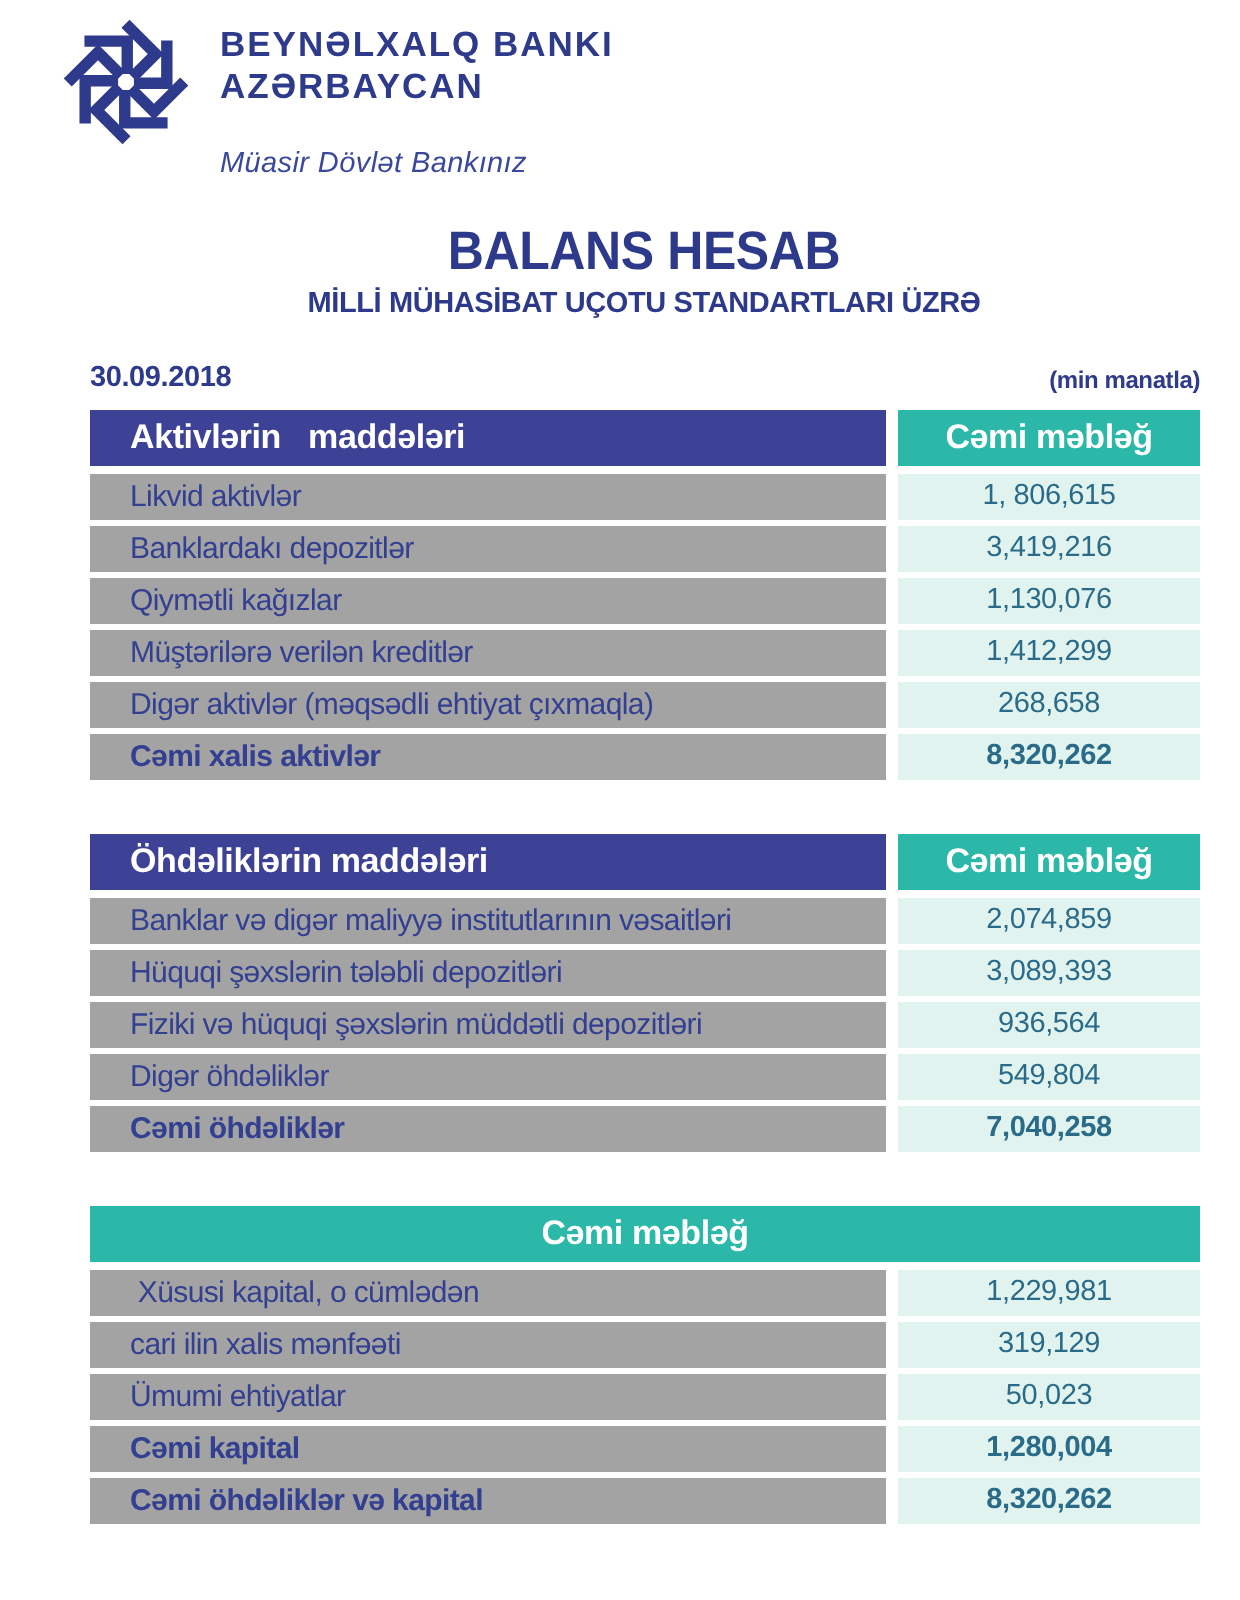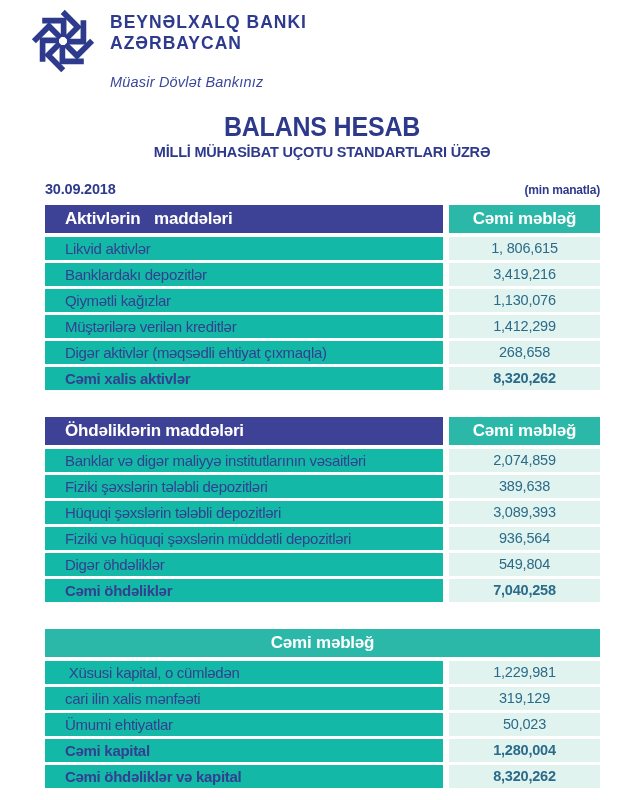--- a/index.html
+++ b/index.html
@@ -46,7 +46,7 @@
   .thead .cell.right{background:#2cb8a8;}
 
   .trow:not(.thead) .cell{height:23px;line-height:23px;font-size:15px;}
-  .trow:not(.thead) .cell.left{background:#14b8a6;color:#333f90;letter-spacing:-.3px;}
+  .trow:not(.thead) .cell.left{background:#a3a3a3;color:#333f90;letter-spacing:-.3px;}
   .trow:not(.thead) .cell.right{background:#e1f3ef;color:#2a6b8a;font-size:14.5px;letter-spacing:-.2px;}
   .trow.bold .cell{font-weight:bold;}
 </style>

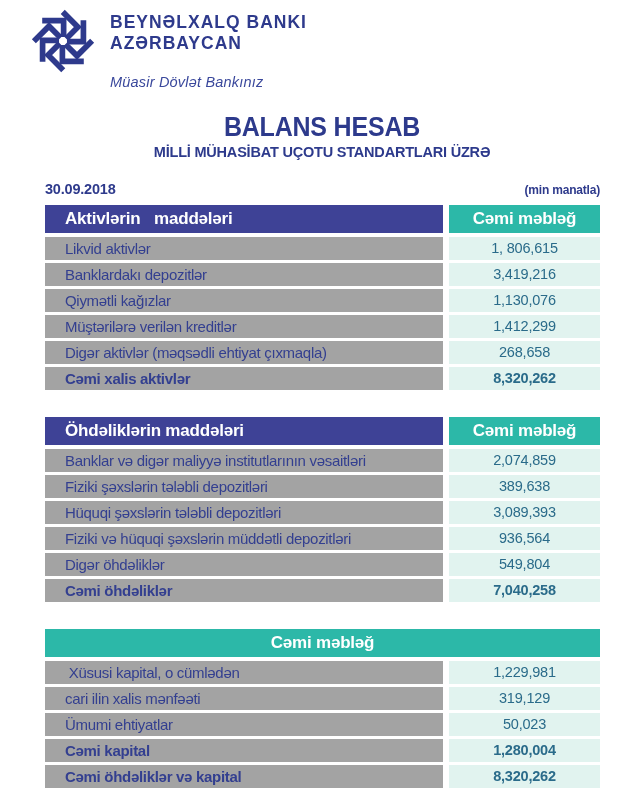--- a/index.html
+++ b/index.html
@@ -144,10 +144,6 @@
           <div class="cell right">2,074,859</div>
         </div>
         <div class="trow">
-          <div class="cell left">Fiziki şəxslərin tələbli depozitləri</div>
-          <div class="cell right">389,638</div>
-        </div>
-        <div class="trow">
           <div class="cell left">Hüquqi şəxslərin tələbli depozitləri</div>
           <div class="cell right">3,089,393</div>
         </div>

